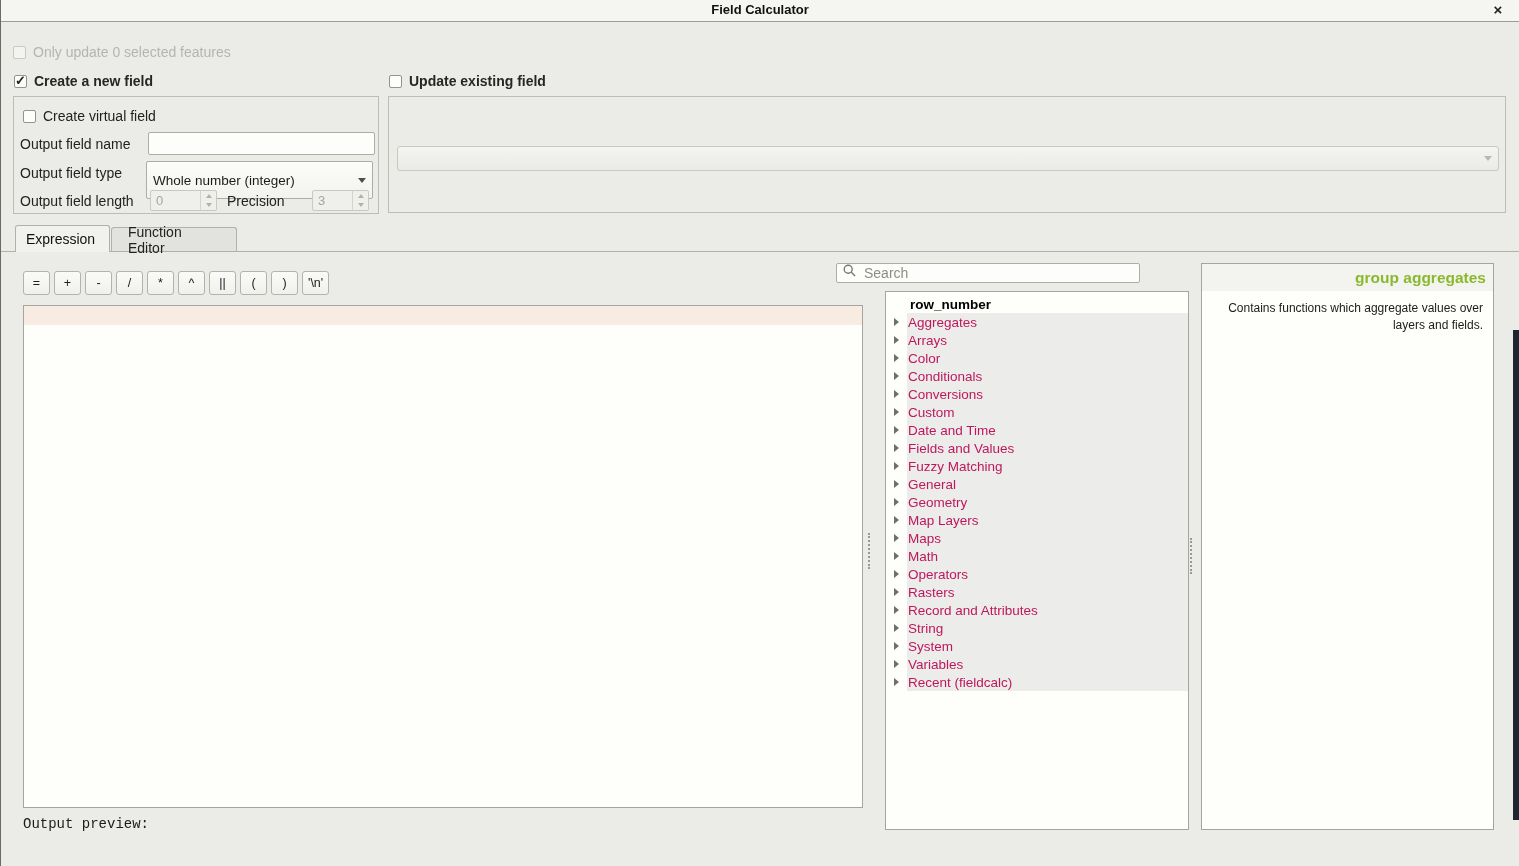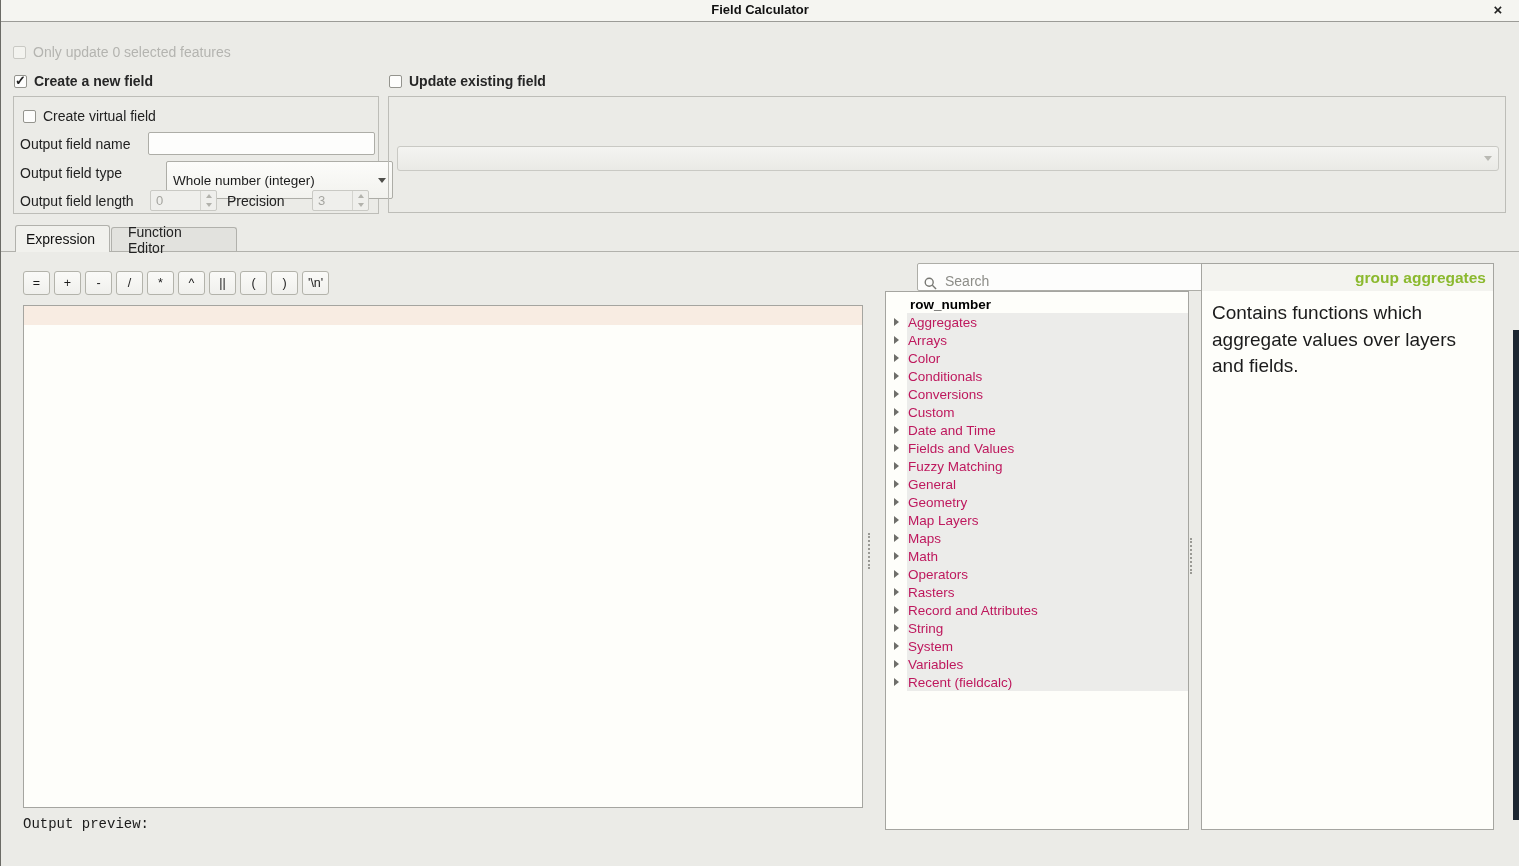--- a/index.html
+++ b/index.html
@@ -203,7 +203,7 @@
   <input class="text-input abs" style="left: 134px; top: 35px; width: 227px; height: 23px;" type="text" value="">
 
   <div class="field-label abs" style="left:6px;top:68px;">Output field type</div>
-  <div class="combo abs" style="left:152px;top:64px;width:227px;height:38px;align-items:center;">
+  <div class="combo abs" style="left:132px;top:64px;width:227px;height:38px;align-items:center;">
     <span>Whole number (integer)</span>
     <span class="arrow"></span>
   </div>

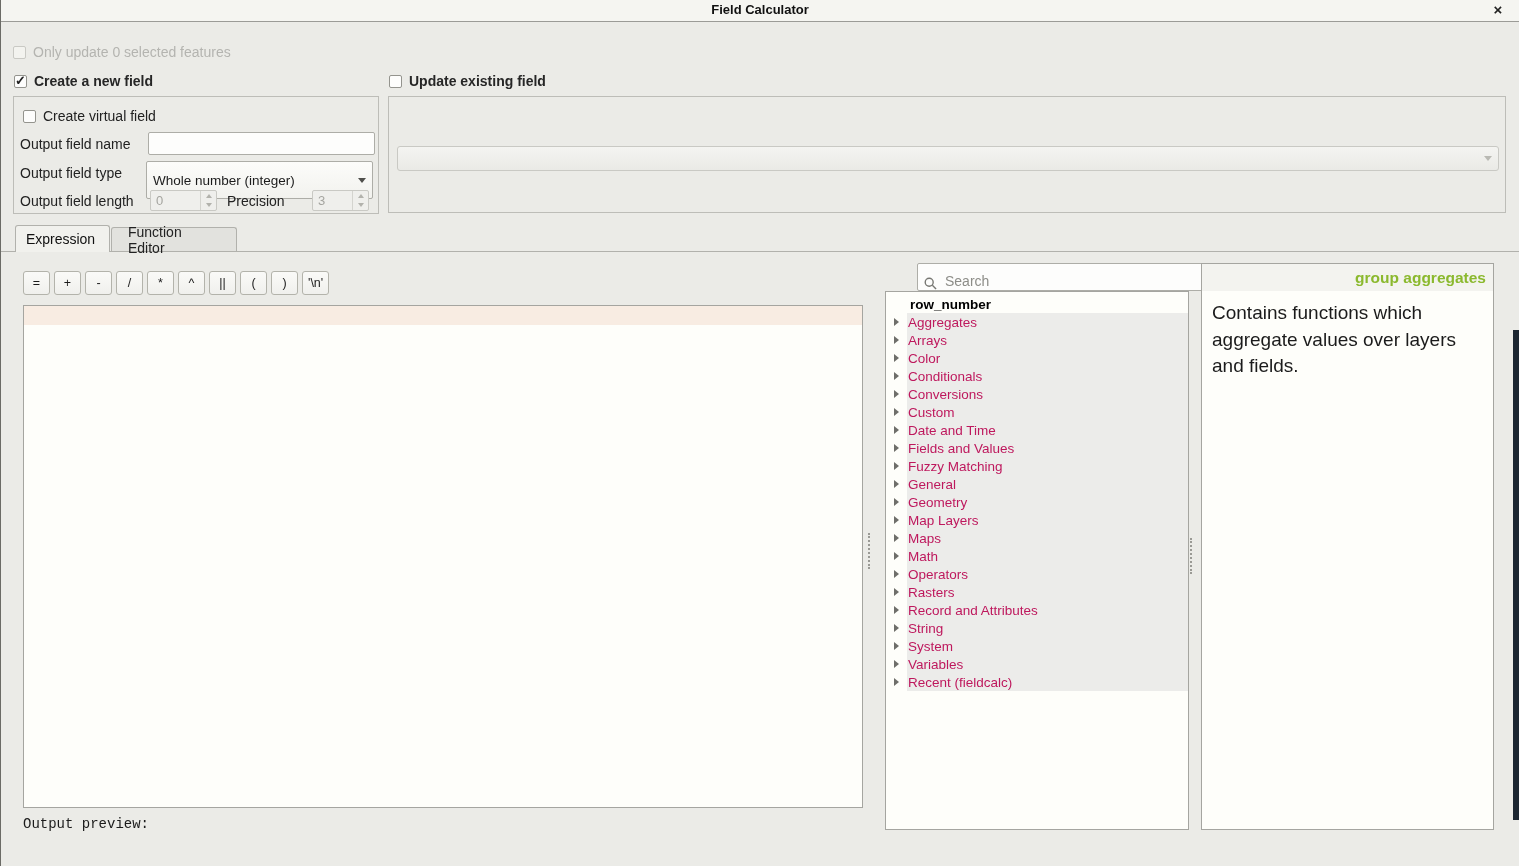--- a/index.html
+++ b/index.html
@@ -123,9 +123,9 @@
 
   
   .search-box{
-    left:916px;top:263px;width:304px;height:28px;
+    left:835px;top:263px;width:304px;height:20px;
     background:#fdfdfc;border:1px solid #adada7;border-radius:2px;box-sizing:border-box;
-    display:flex;align-items:flex-end;padding:0 6px;gap:6px;
+    display:flex;align-items:flex-start;padding:0 6px;gap:6px;
   }
   .search-box input{
     border:none;outline:none;background:transparent;flex:1;

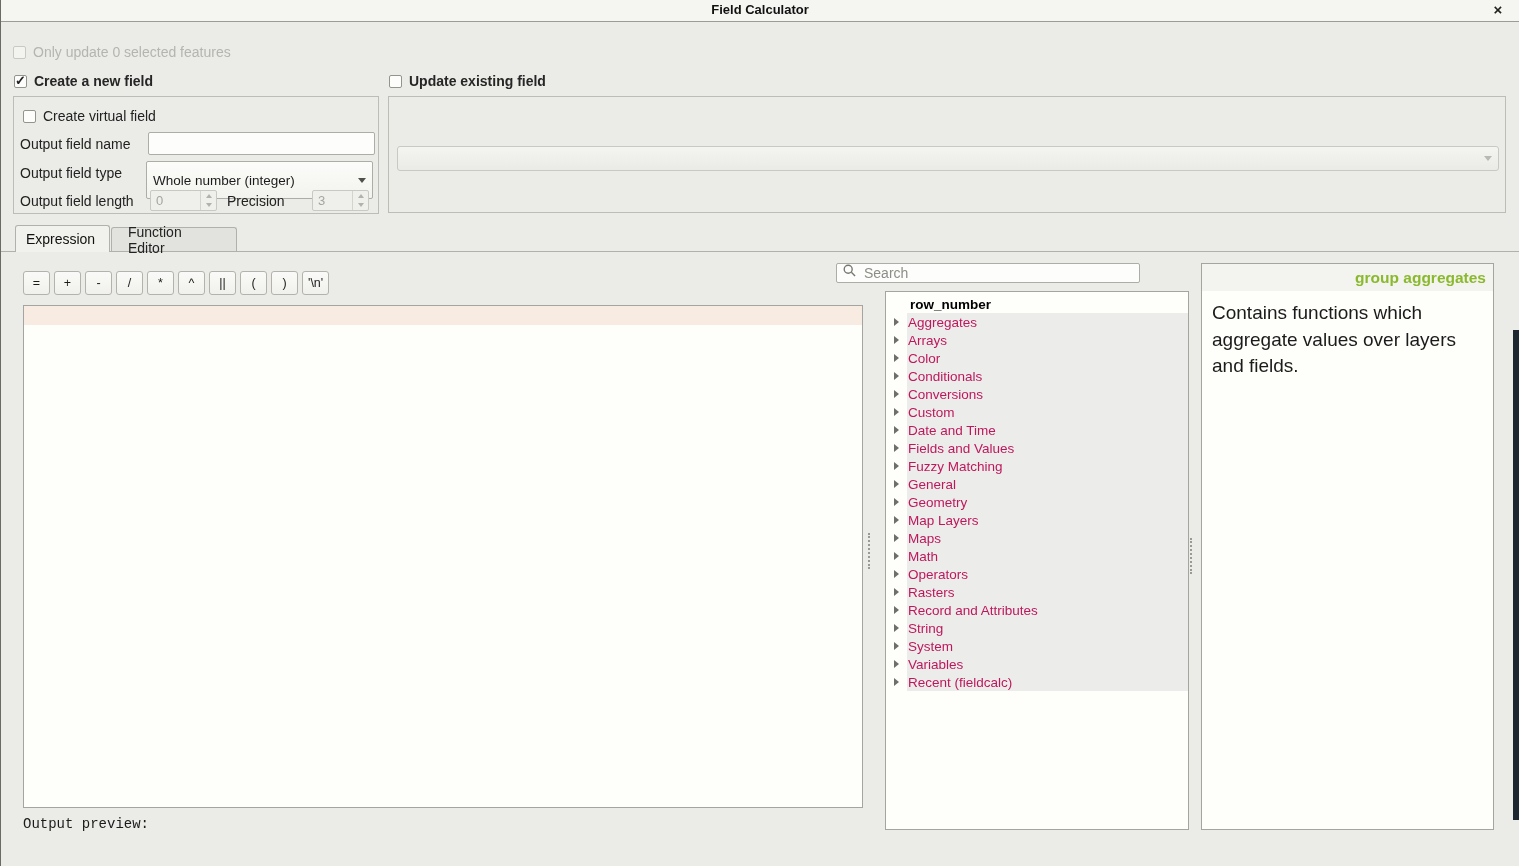--- a/index.html
+++ b/index.html
@@ -165,7 +165,7 @@
     font-size:15.5px;font-weight:bold;padding:0 7px;
   }
   .help-body{
-    padding:9px 10px;font-size:19px;line-height:1.4;color:#1b1b1b;max-width:280px;
+    padding:9px 10px;font-size:12px;line-height:1.4;color:#1b1b1b;max-width:280px;text-align:right;
   }
 
   .dark-strip{left:1512px;top:330px;width:7px;height:490px;background:#1c2732;}

